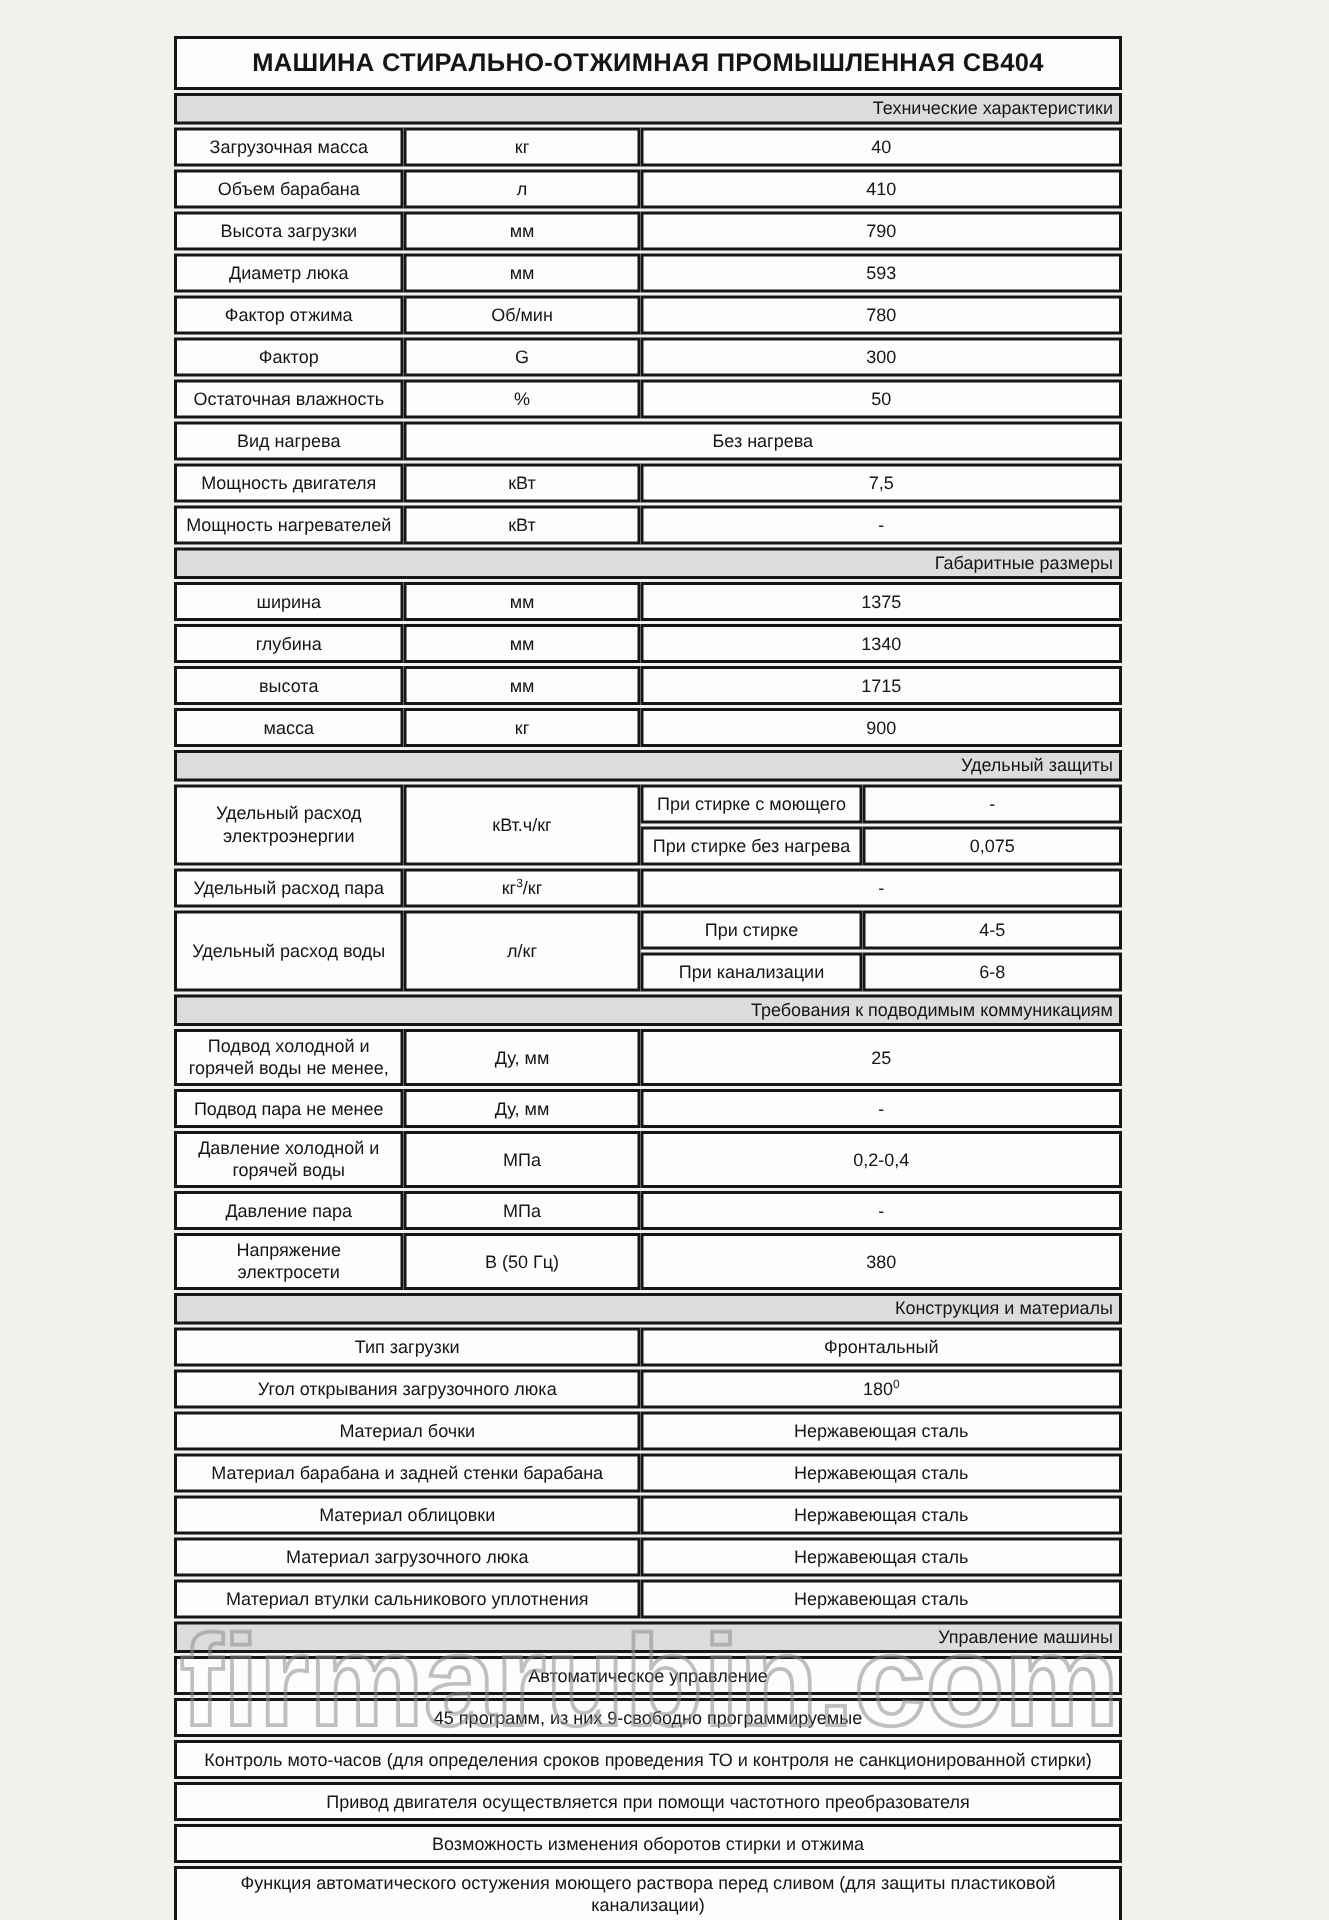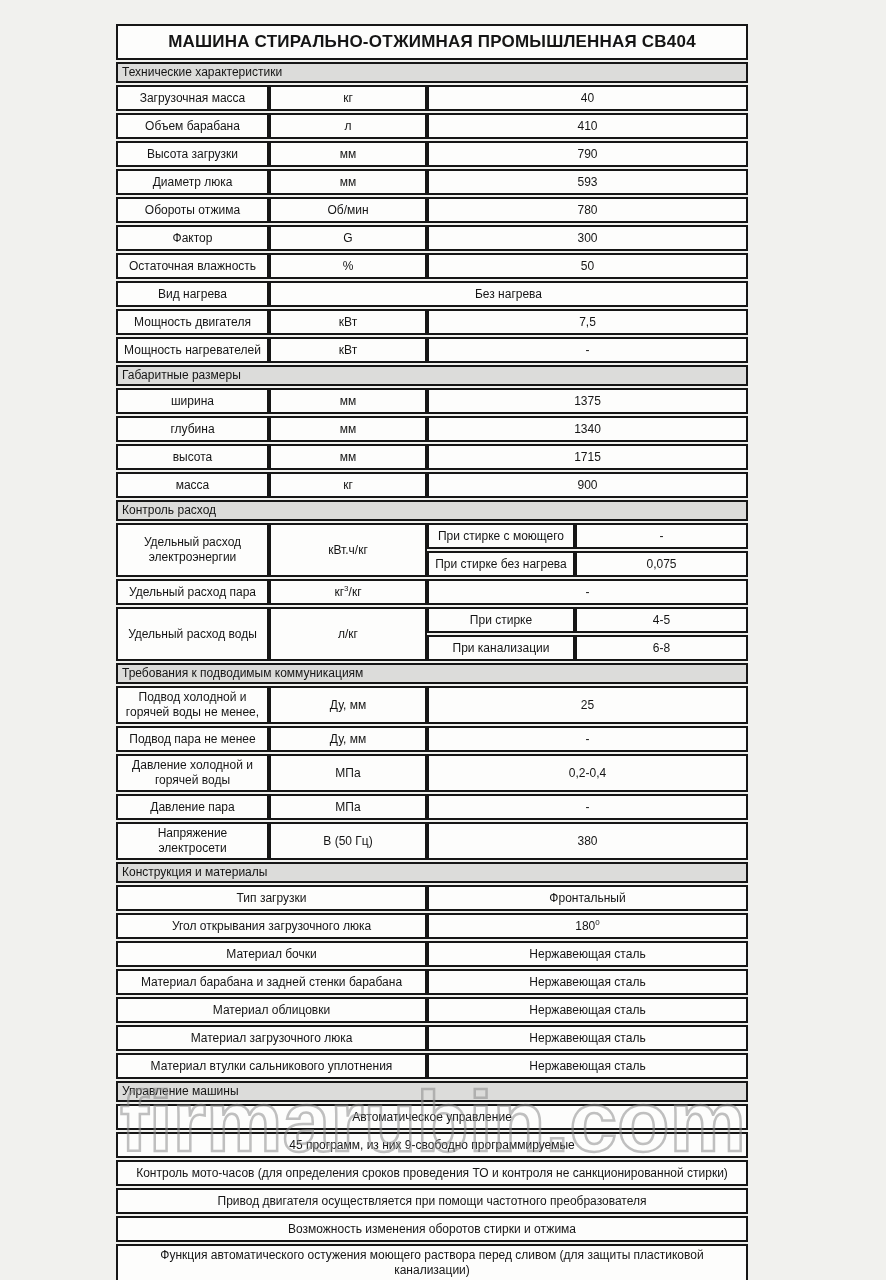--- a/index.html
+++ b/index.html
@@ -44,7 +44,7 @@
   }
   tr.sec td {
     background: #dcdcda;
-    text-align: left;
+    text-align: right;
     height: 13px;
     padding: 1px 4px;
   }

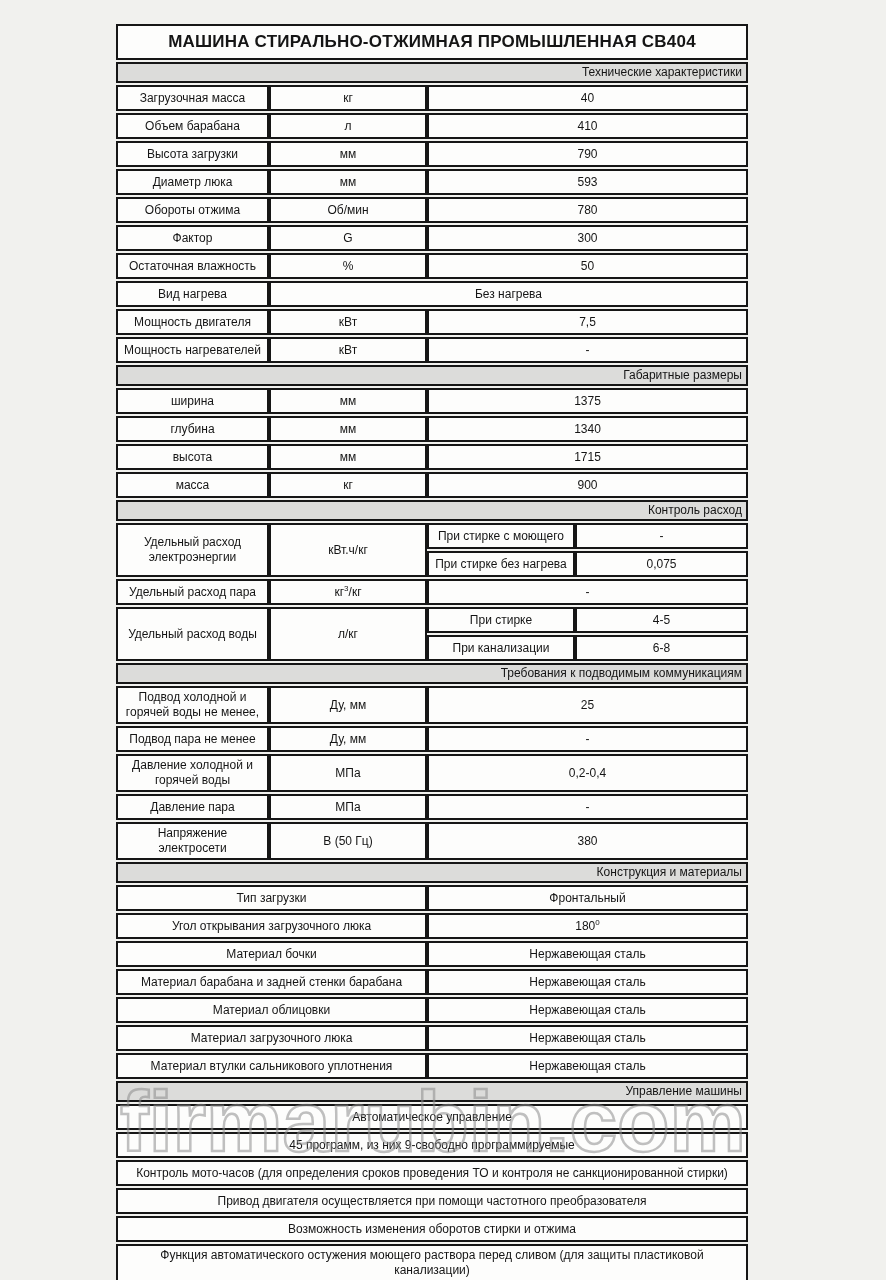--- a/index.html
+++ b/index.html
@@ -113,7 +113,7 @@
       <td class="ctr" colspan="2">593</td>
     </tr>
     <tr class="data">
-      <td class="lbl">Обороты отжима</td>
+      <td class="lbl">Фактор отжима</td>
       <td class="ctr">Об/мин</td>
       <td class="ctr" colspan="2">780</td>
     </tr>

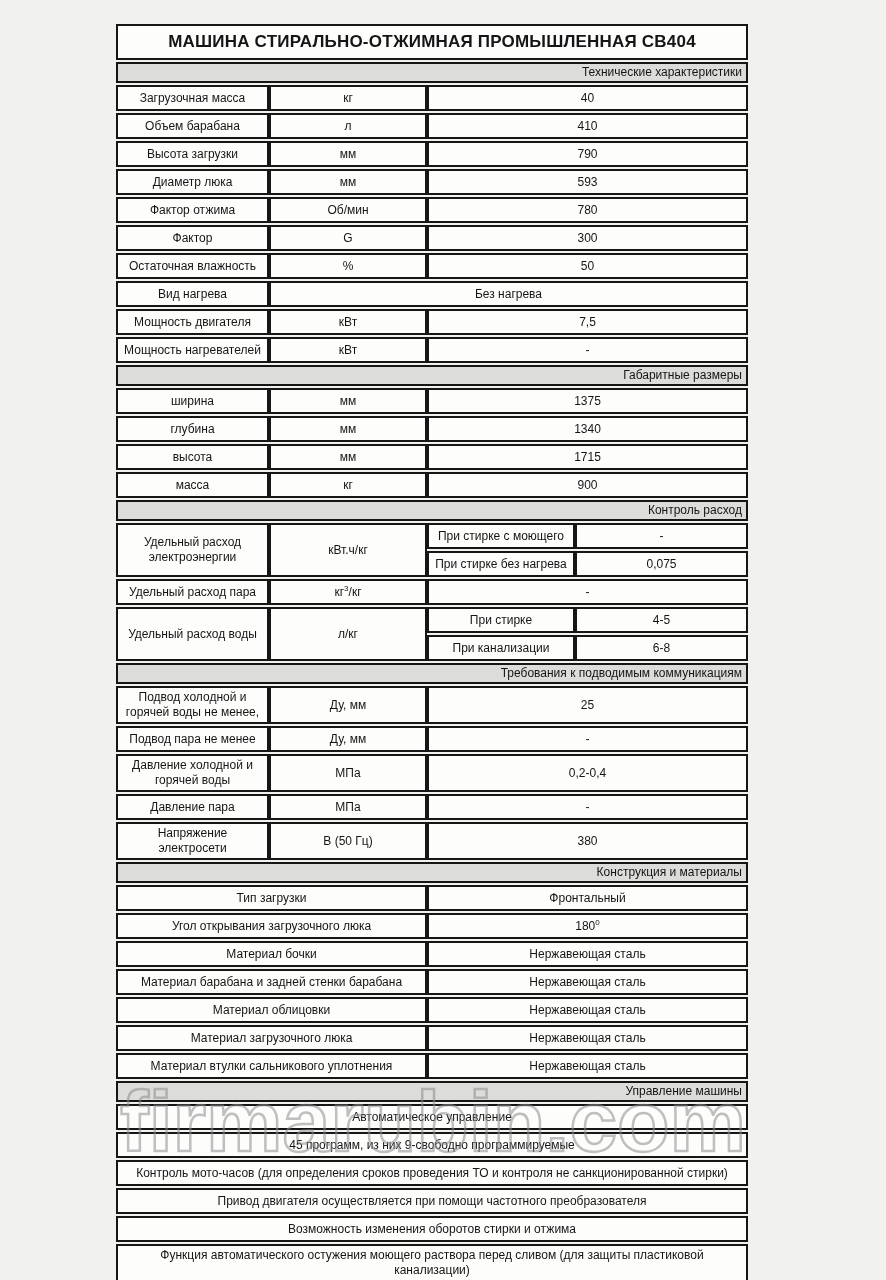--- a/index.html
+++ b/index.html
@@ -168,7 +168,7 @@
     </tr>
 
     <tr class="sec">
-      <td colspan="4">Контроль расход</td>
+      <td colspan="4">Удельный защиты</td>
     </tr>
 
     <tr class="data">

